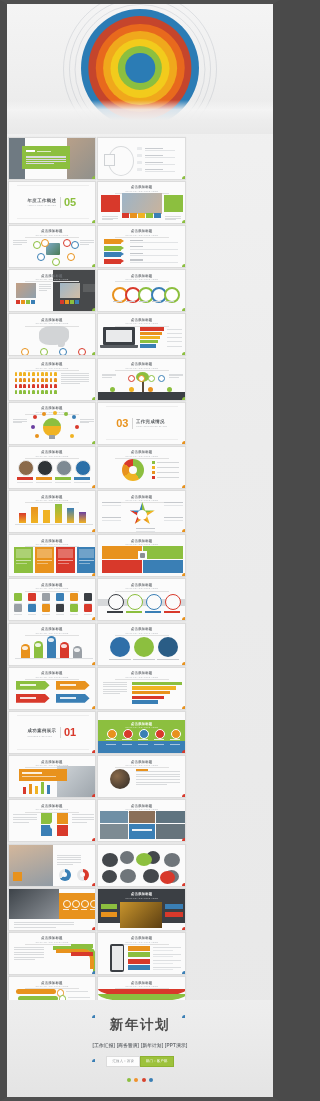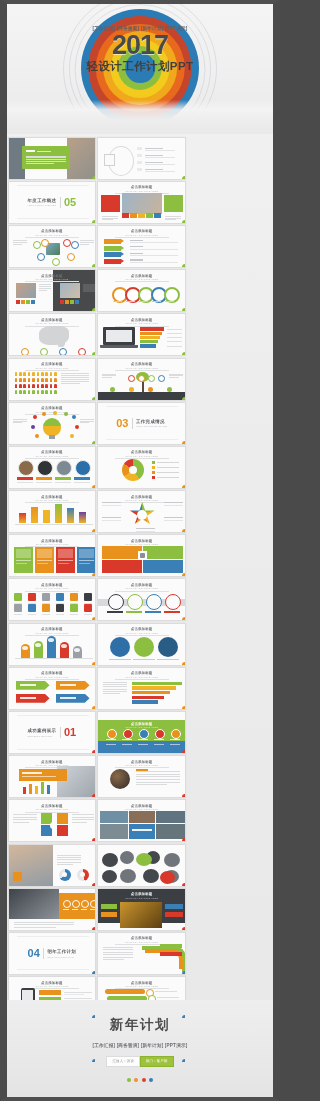--- a/index.html
+++ b/index.html
@@ -83,11 +83,6 @@
         <div class="ring" style="width: 29.5px; height: 29.5px; background: rgb(43, 124, 181); top: 49.25px;"></div>
       </div>
     <div id="heroGloss"></div>
-    <div id="heroTextWrap">
-      <div id="heroTags">[工作汇报] [商务提案] [新年计划] [PPT演示]</div>
-      <div id="heroYear">2017</div>
-      <div id="heroTitle">轻设计工作计划PPT</div>
-    </div>
   </div>
 
   <div id="grid">

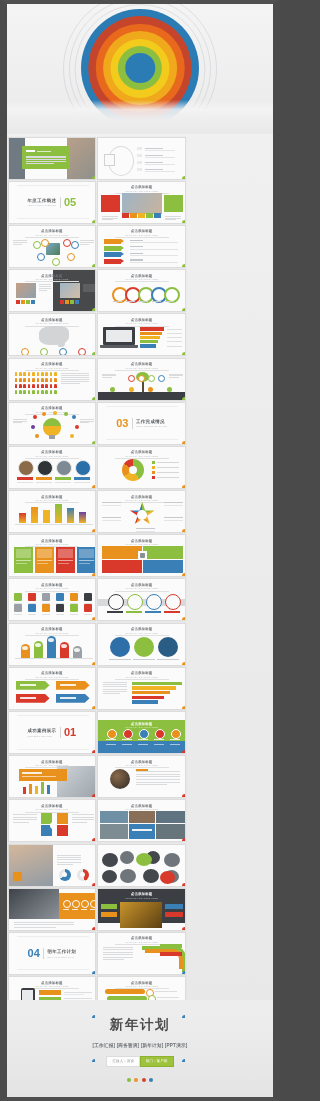--- a/index.html
+++ b/index.html
@@ -781,19 +781,6 @@
         <div style="left: 67px; top: 23px; width: 18px; height: 5px; background: rgb(216, 57, 43); position: absolute;"></div>
         <div class="dot" style="background: rgb(216, 57, 43);"></div>
       </div>
-      <div class="slide" title="section-04">
-        <div class="divider">
-          <div class="dnum" style="color: rgb(58, 127, 181);">04</div>
-          <div class="dbar"></div>
-          <div>
-            <div class="dtxt">明年工作计划</div>
-            <div class="dsub">NEXT YEAR WORK PLAN</div>
-          </div>
-        </div>
-        <div style="left: 8px; top: 3px; width: 72px; height: 0.5px; background: rgb(237, 237, 237); position: absolute;"></div>
-        <div style="left: 8px; bottom: 4px; width: 72px; height: 0.5px; background: rgb(237, 237, 237); position: absolute;"></div>
-        <div class="dot" style="background: rgb(58, 127, 181);"></div>
-      </div>
       <div class="slide" title="curved-ribbon-steps">
         <div class="sl-hd">
           <div class="t">点击添加标题</div>

